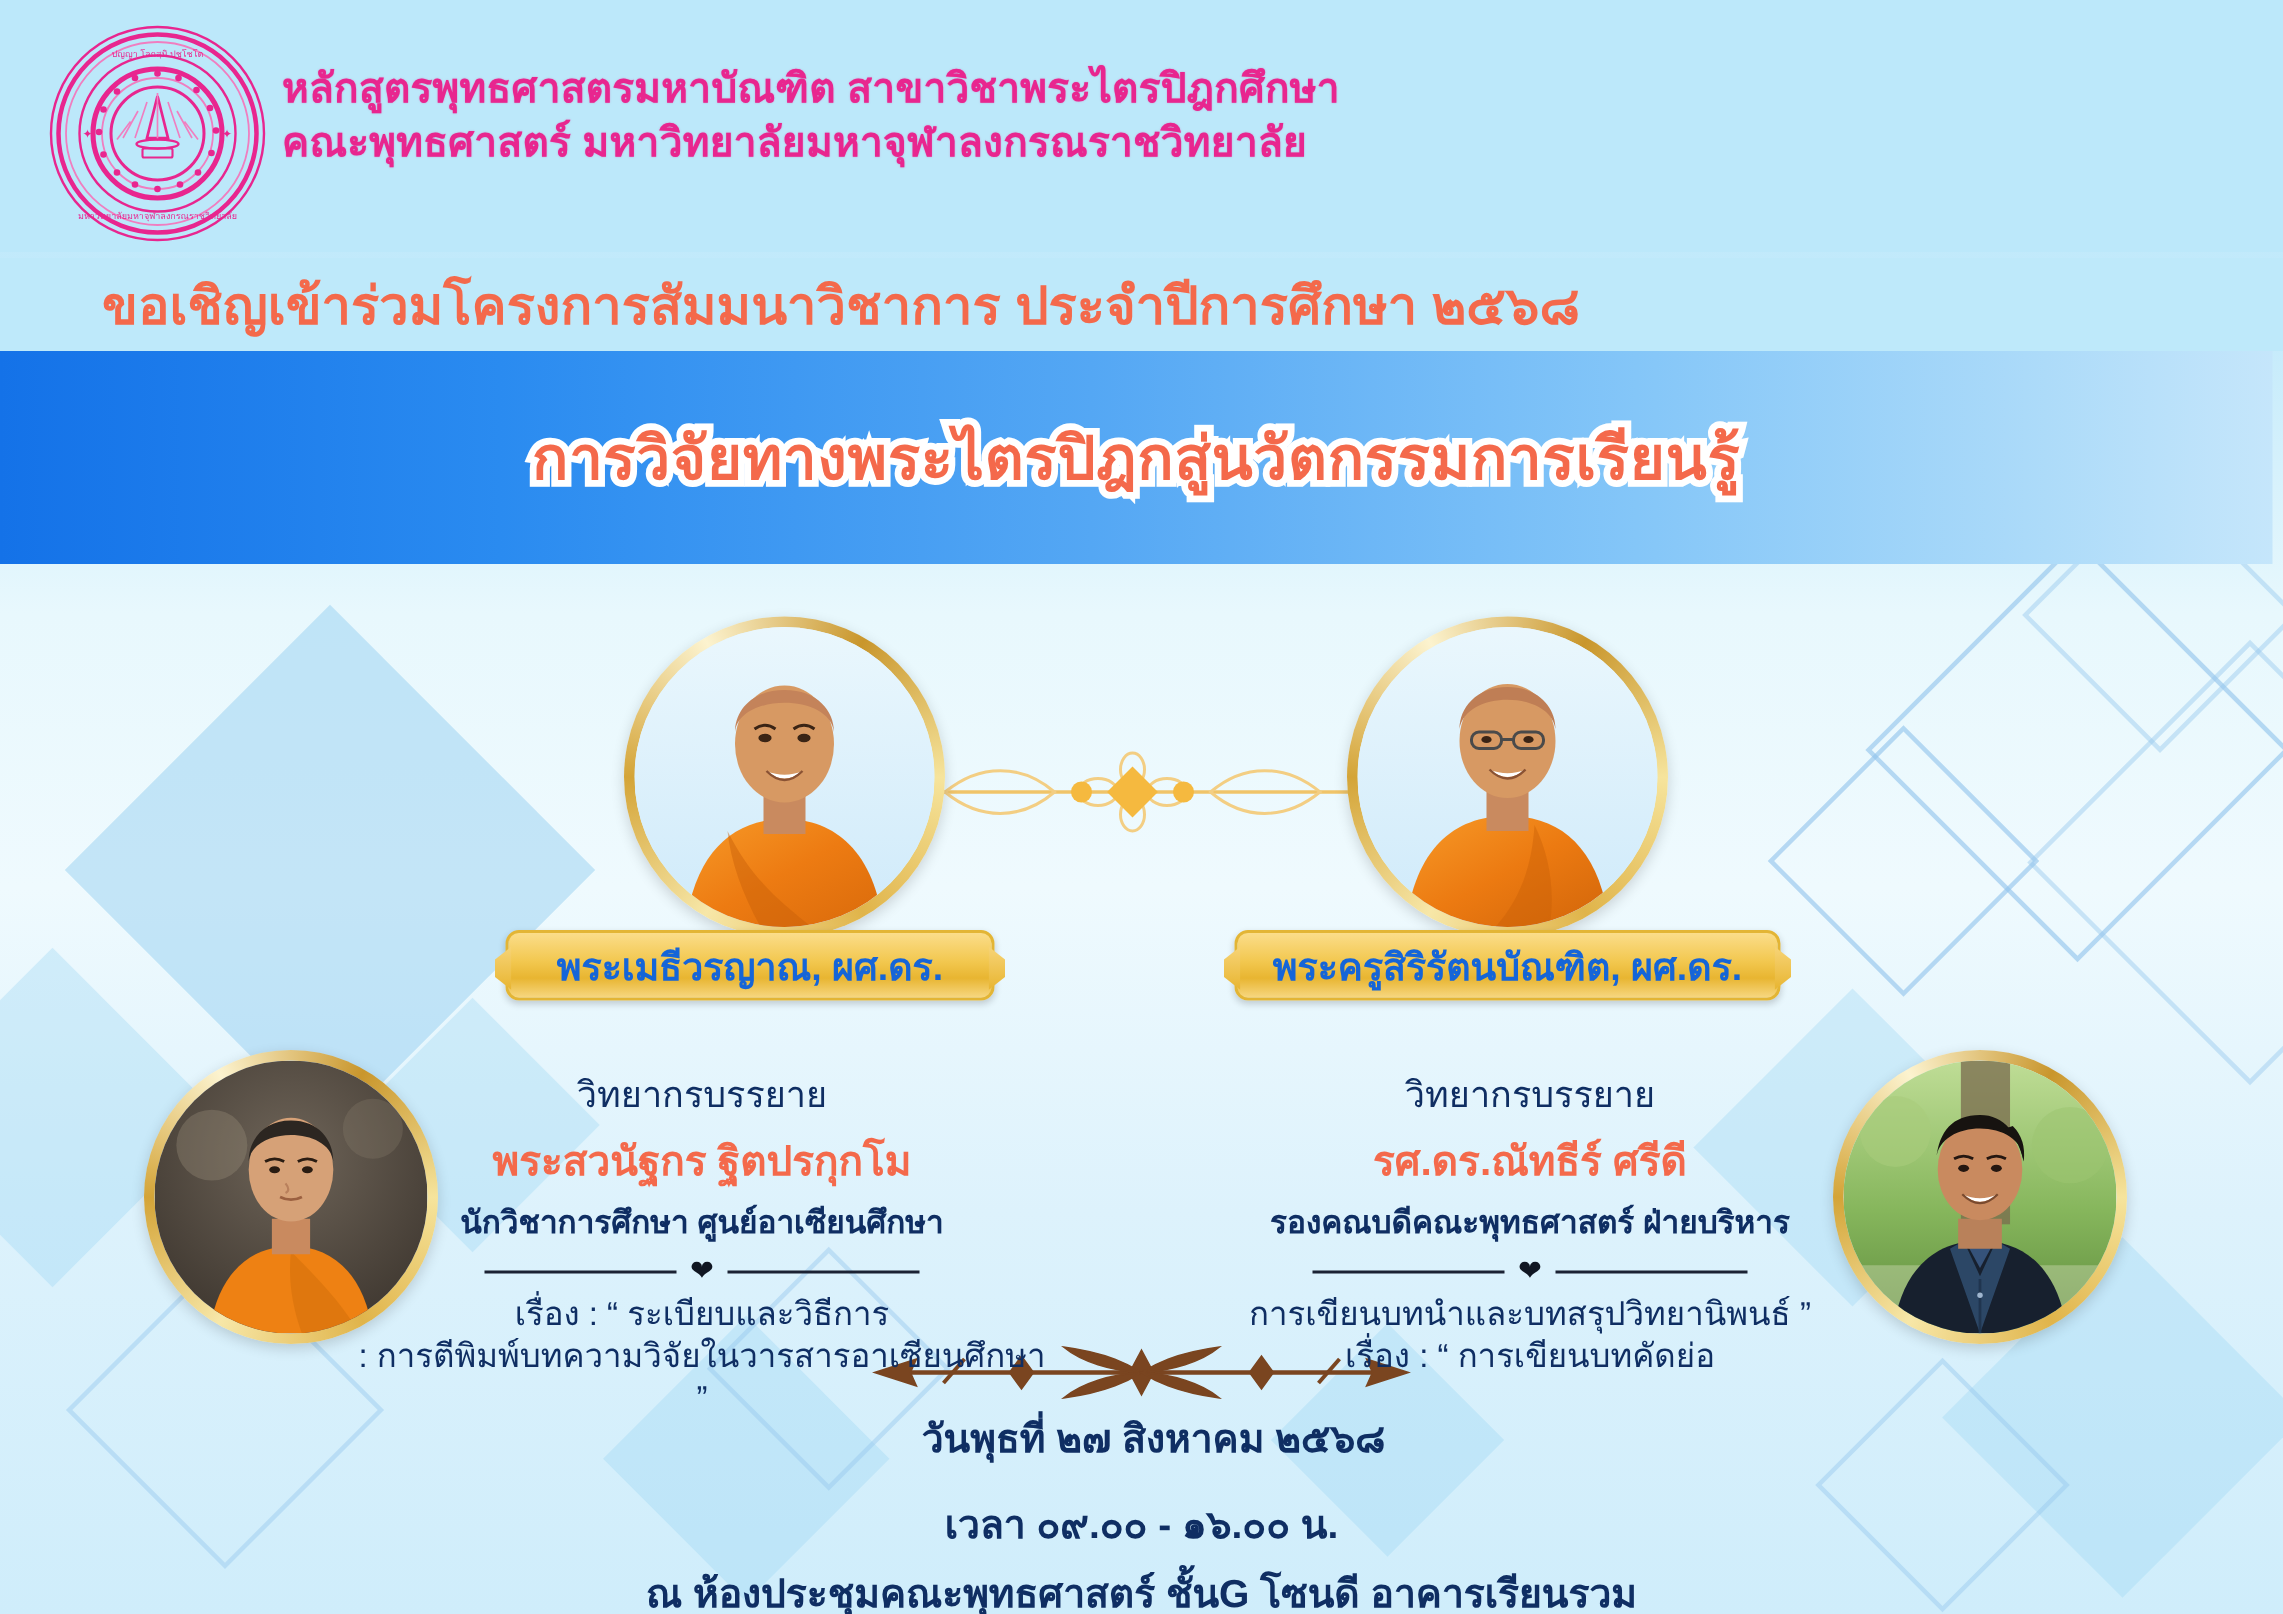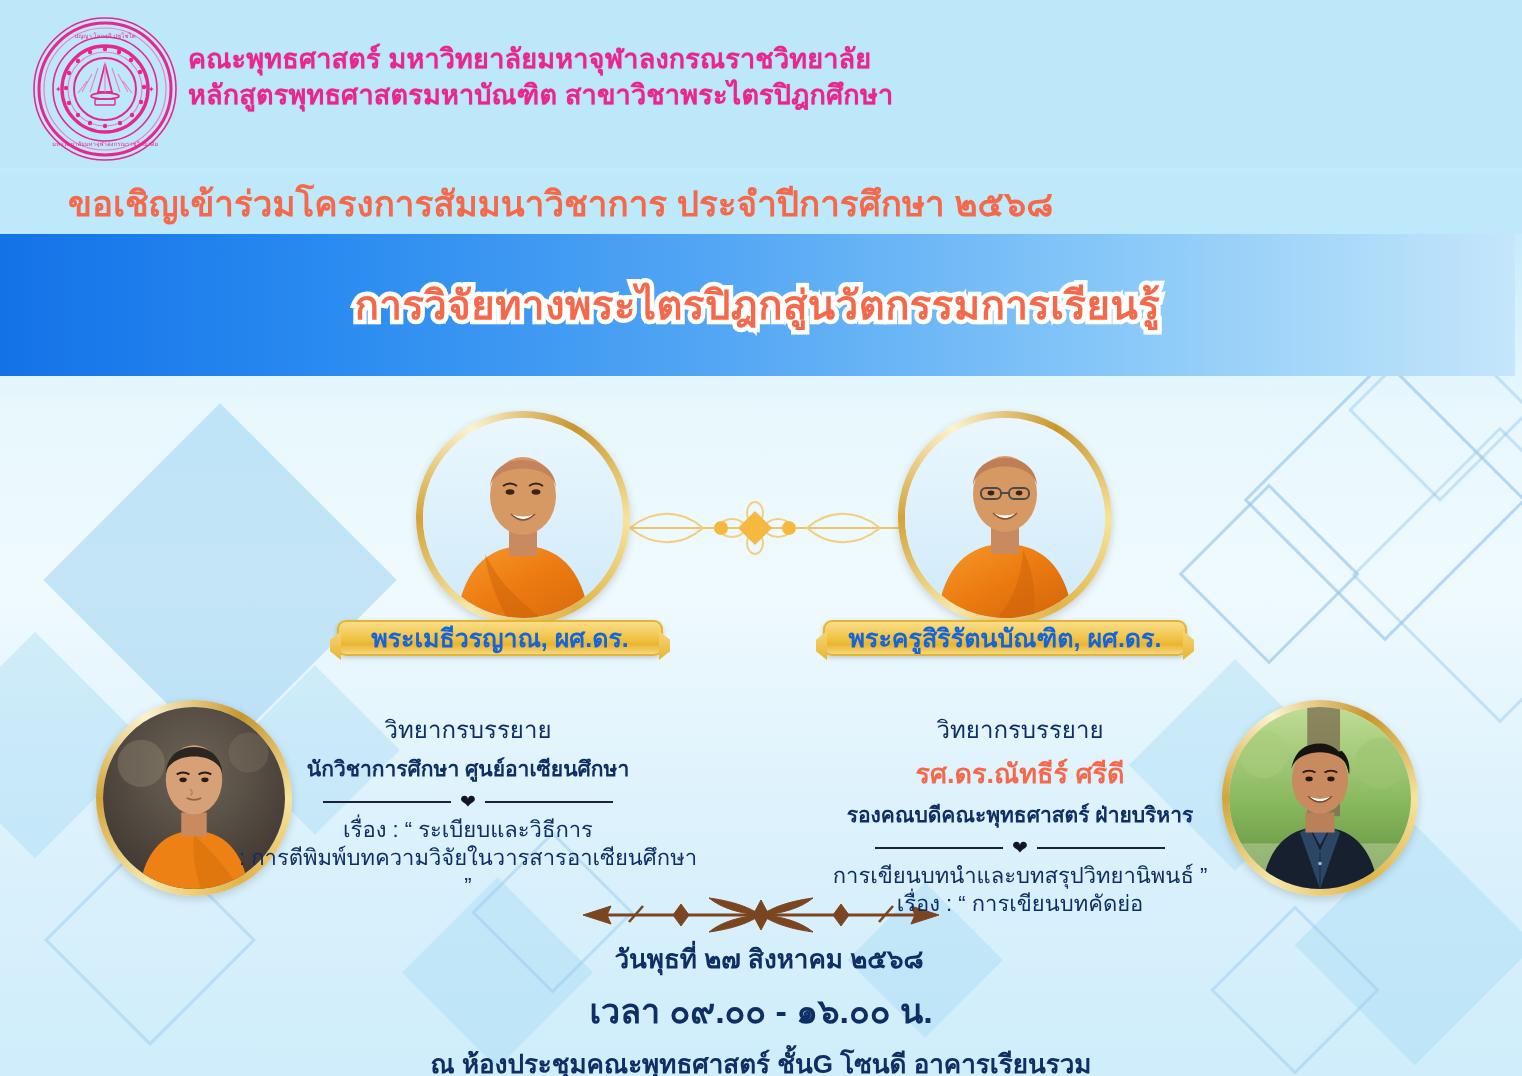--- a/index.html
+++ b/index.html
@@ -190,8 +190,8 @@
       </svg>
     </div>
     <div class="head-text">
+      <div>หลักสูตรพุทธศาสตรมหาบัณฑิต สาขาวิชาพระไตรปิฎกศึกษา</div>
       <div>คณะพุทธศาสตร์ มหาวิทยาลัยมหาจุฬาลงกรณราชวิทยาลัย</div>
-      <div>หลักสูตรพุทธศาสตรมหาบัณฑิต สาขาวิชาพระไตรปิฎกศึกษา</div>
     </div>
   </div>
 

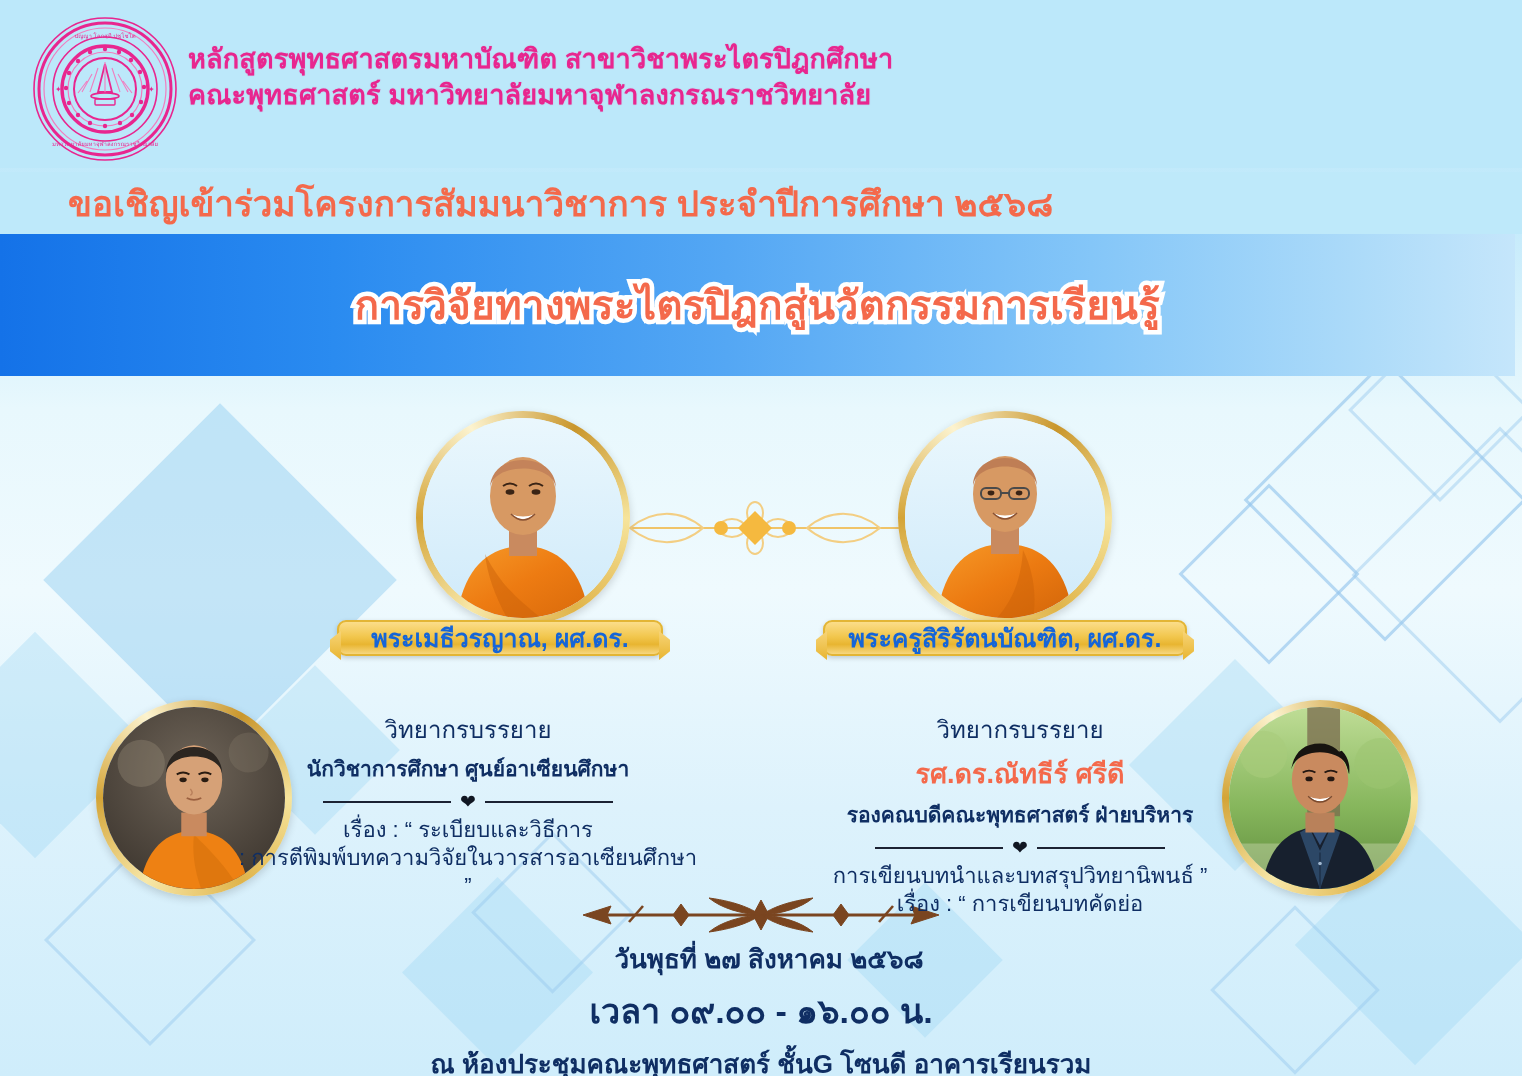--- a/index.html
+++ b/index.html
@@ -78,7 +78,7 @@
   .ring .inner svg { display:block; width:100%; height:100%; }
 
   .badge {
-    position:absolute; height:36px; z-index:5;
+    position:absolute; height:47px; z-index:5;
     background:linear-gradient(180deg,#FBDD8A 0%,#F2C74E 45%,#E8B531 70%,#F7D780 100%);
     border:2px solid #E3B535;
     border-radius:9px;

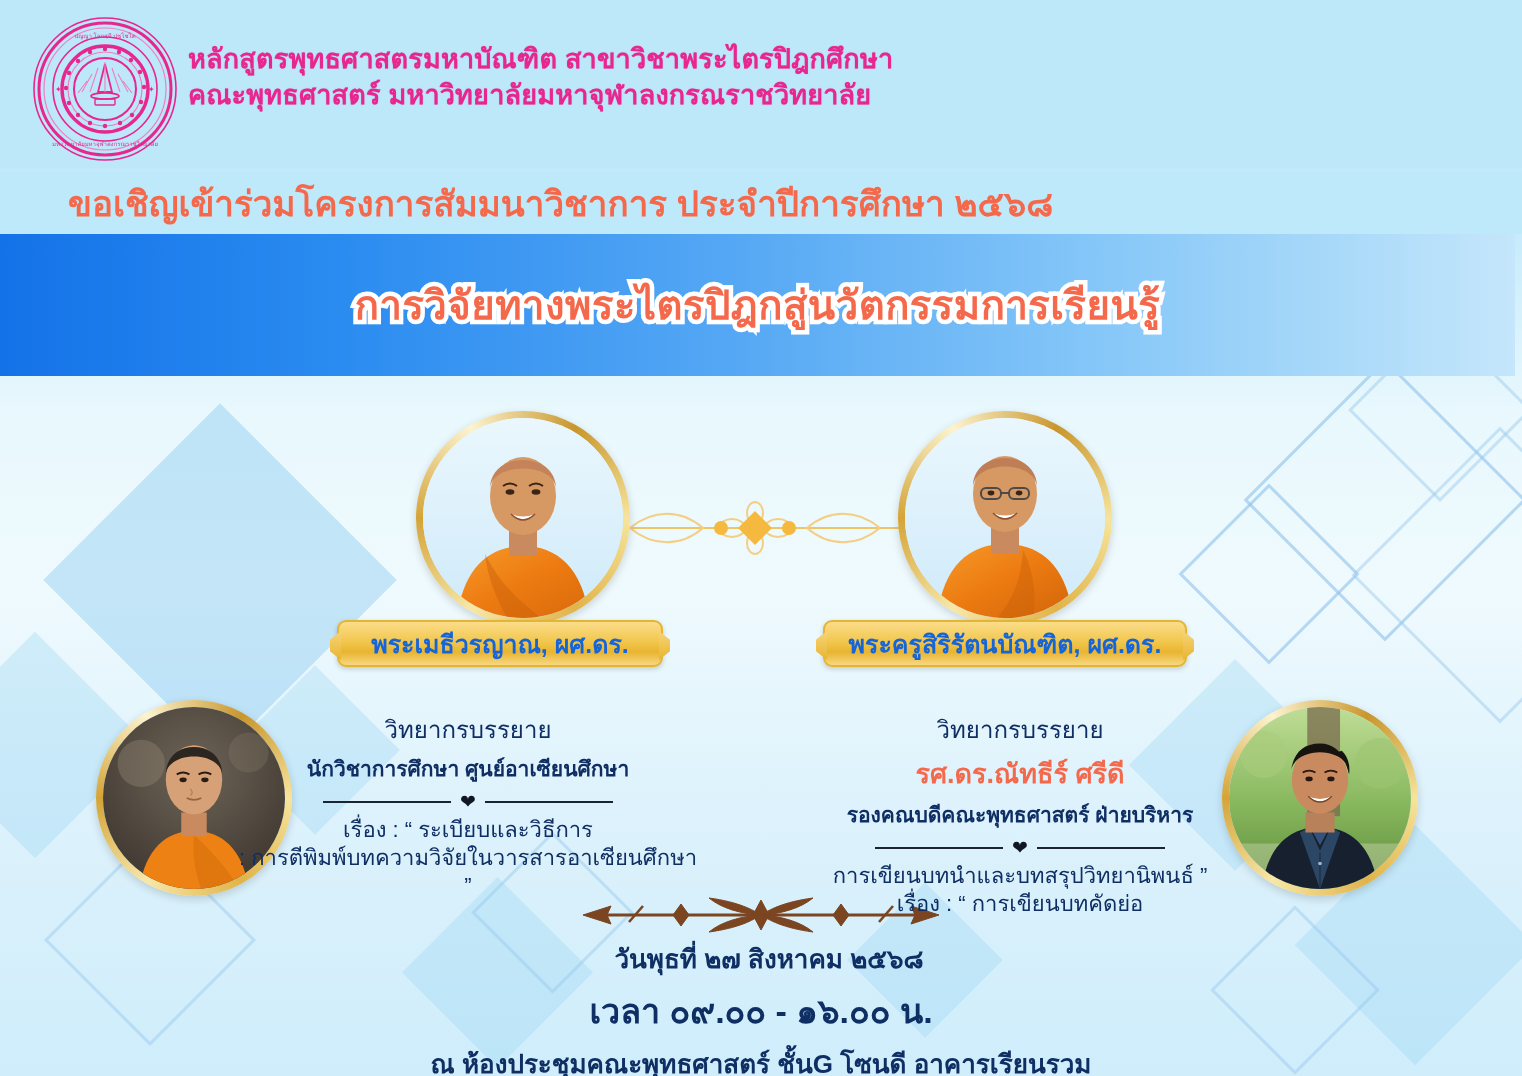--- a/index.html
+++ b/index.html
@@ -353,6 +353,7 @@
 
   <div class="speaker" style="left:238px; top:710px;">
     <div class="sp-role">วิทยากรบรรยาย</div>
+    <div class="sp-name">พระสวนัฐกร ฐิตปรกุกโม</div>
     <div class="sp-pos">นักวิชาการศึกษา ศูนย์อาเซียนศึกษา</div>
     <div class="sp-div">
       <span class="ln"></span>

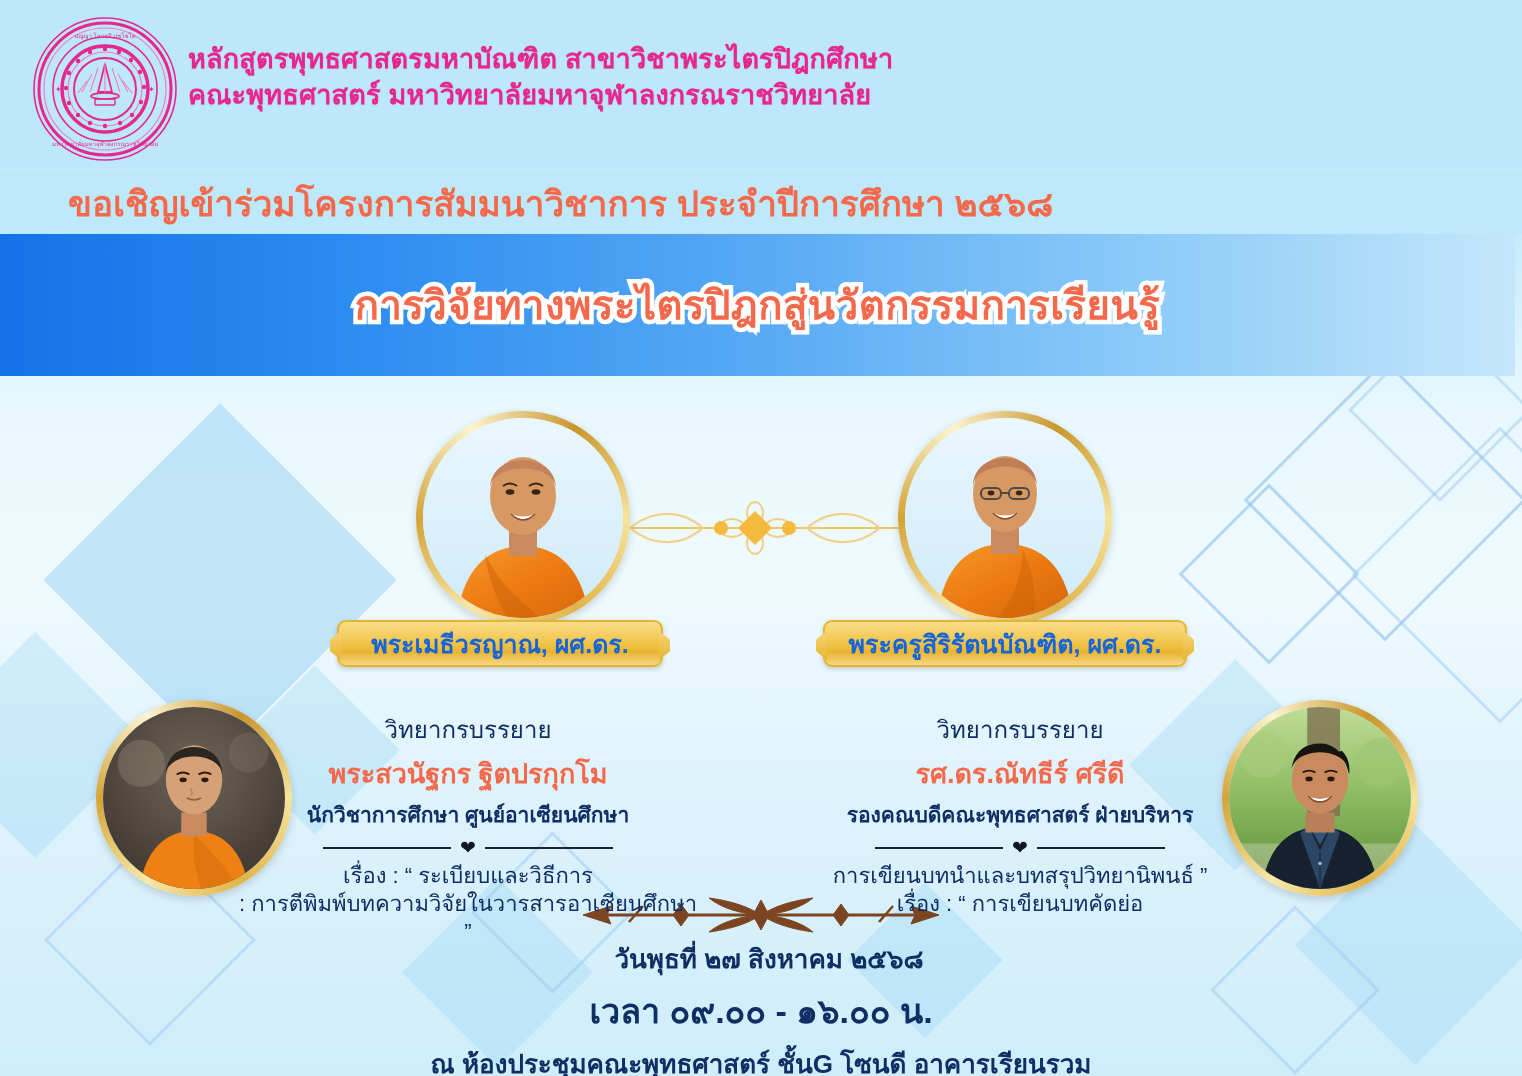--- a/index.html
+++ b/index.html
@@ -117,7 +117,7 @@
     text-align:center; color:#0F2E63; font-weight:bold;
   }
   .details .ln1 { font-size:26px;padding-left:16px; }
-  .details .ln2 { font-size:34px; margin-top:5px; }
+  .details .ln2 { font-size:26px; margin-top:16px; }
   .details .ln3 { font-size:26px; margin-top:5px; }
   .details .ln4 { font-size:26px; margin-top:4px; }
 </style>

